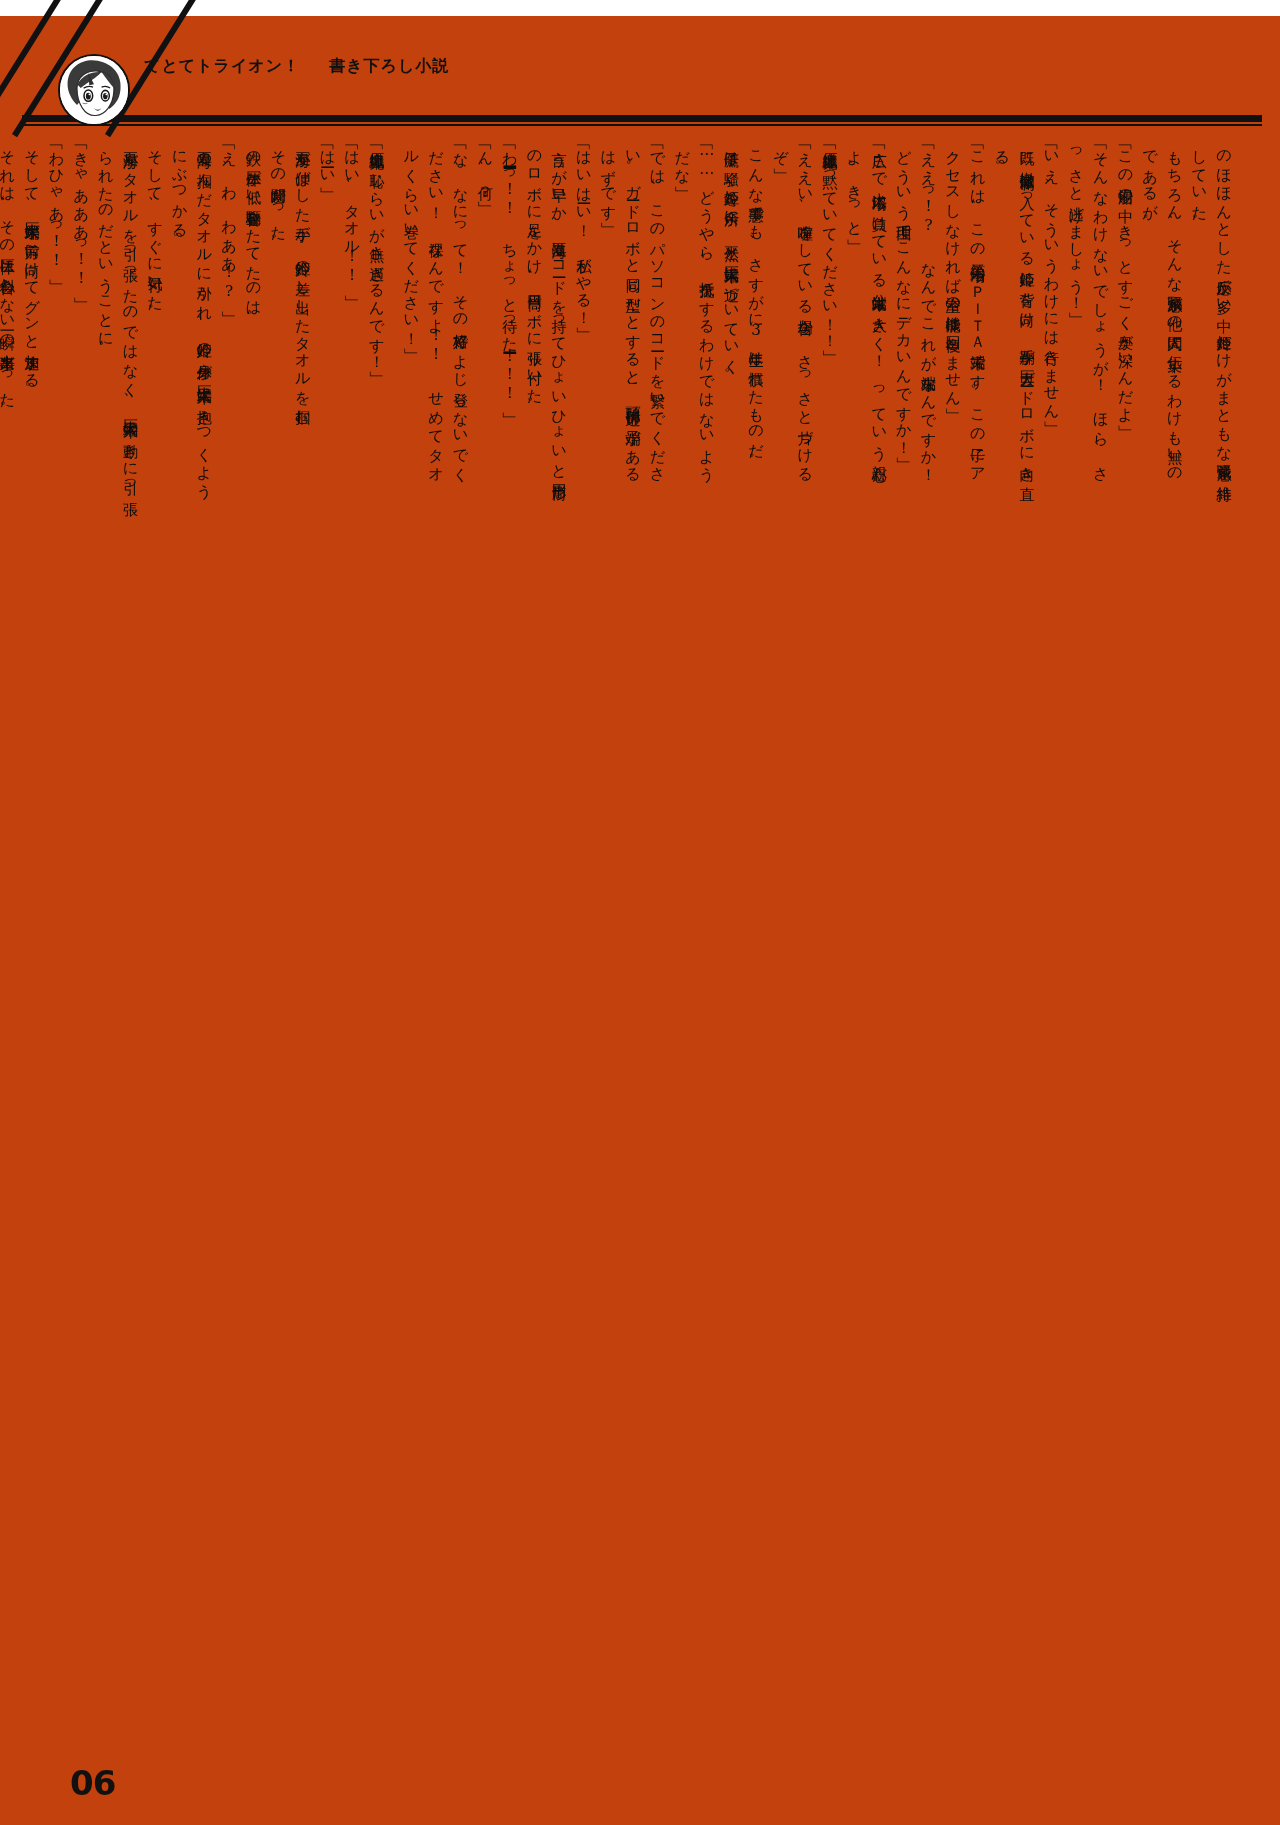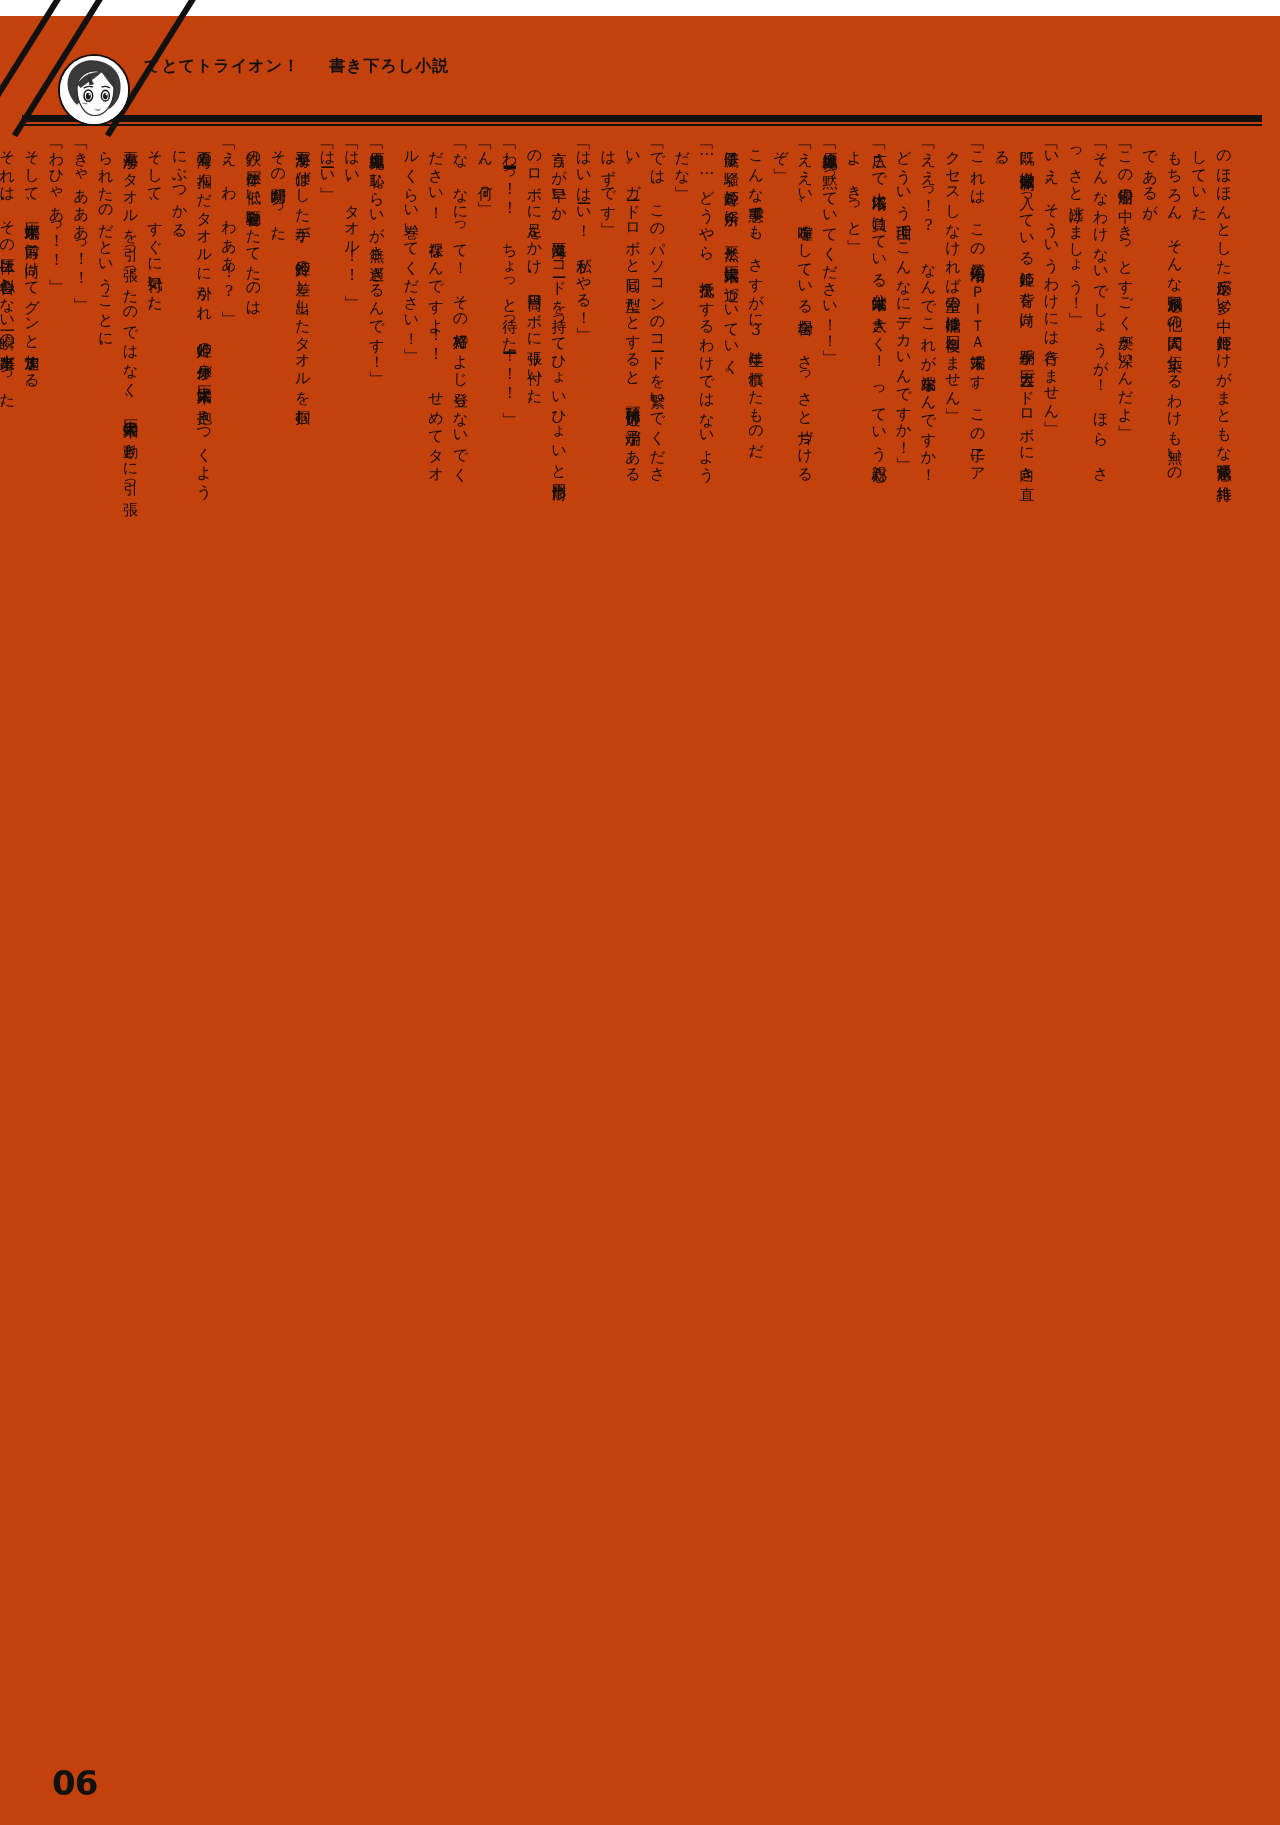--- a/index.html
+++ b/index.html
@@ -111,7 +111,7 @@
   
   #folio {
     position:absolute;
-    left:52px; bottom:38px;
+    left:70px; bottom:38px;
     font-family:"DejaVu Sans","Liberation Sans",sans-serif;
     font-size:34px;
     font-weight:700;

